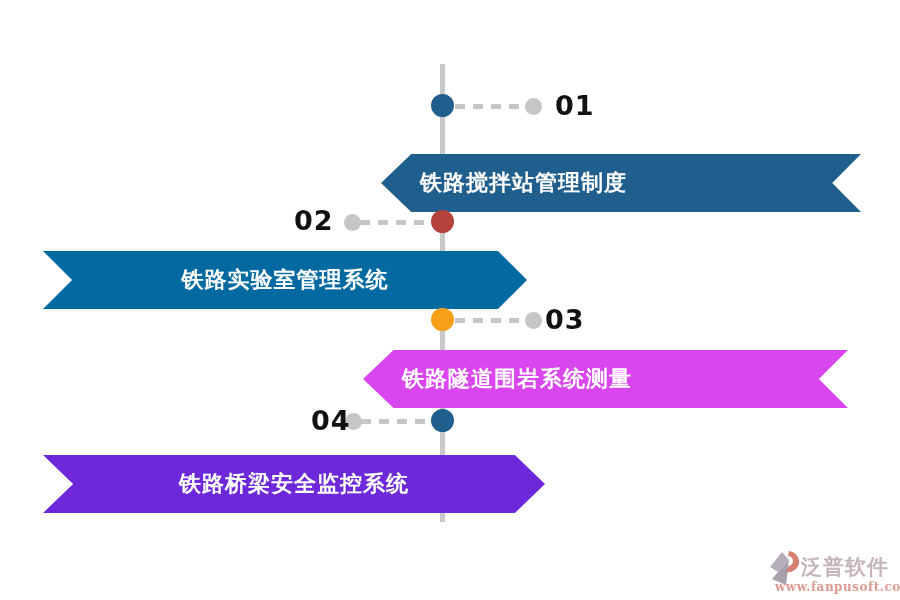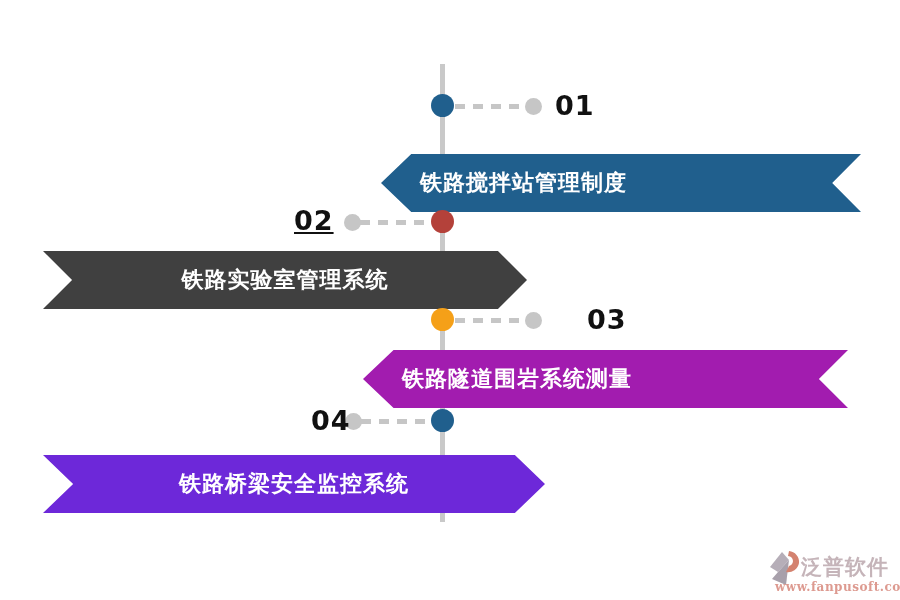--- a/index.html
+++ b/index.html
@@ -90,7 +90,7 @@
   <div class="connector" style="left: 360px; top: 220px; width: 72px; background: repeating-linear-gradient(90deg, rgb(198, 198, 198) 0px, rgb(198, 198, 198) 10px, transparent 10px, transparent 18px);"></div>
   <div class="gdot" style="left: 344px; top: 214px; background-color: rgb(198, 198, 198);"></div>
   <div class="node" style="left: 431px; top: 210px; background-color: rgb(180, 65, 58);"></div>
-  <div class="num" style="left: 294px; top: 207px; color: rgb(17, 17, 17); text-decoration: underline;">02</div>
+  <div class="num" style="left: 294px; top: 207px; color: rgb(17, 17, 17);">02</div>
   <div class="banner point-right" style="left: 43px; top: 242px; width: 484px; background-color: #404040; text-align: right;">
     <span class="blabel" style="color: rgb(255, 255, 255);">铁路实验室管理系统</span>
   </div>

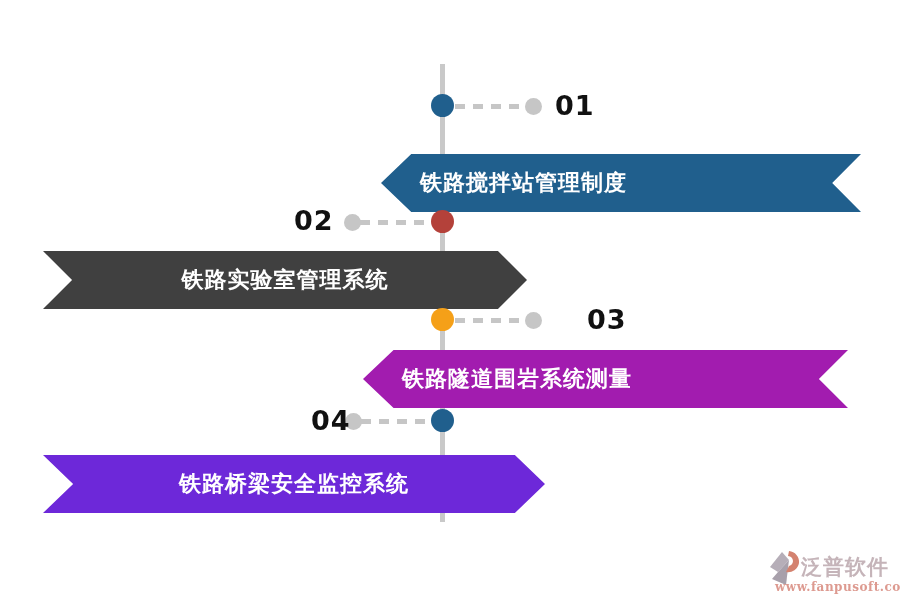--- a/index.html
+++ b/index.html
@@ -91,7 +91,7 @@
   <div class="gdot" style="left: 344px; top: 214px; background-color: rgb(198, 198, 198);"></div>
   <div class="node" style="left: 431px; top: 210px; background-color: rgb(180, 65, 58);"></div>
   <div class="num" style="left: 294px; top: 207px; color: rgb(17, 17, 17);">02</div>
-  <div class="banner point-right" style="left: 43px; top: 242px; width: 484px; background-color: #404040; text-align: right;">
+  <div class="banner point-right" style="left: 43px; top: 242px; width: 484px; background-color: #0369a1; text-align: right;">
     <span class="blabel" style="color: rgb(255, 255, 255);">铁路实验室管理系统</span>
   </div>
 

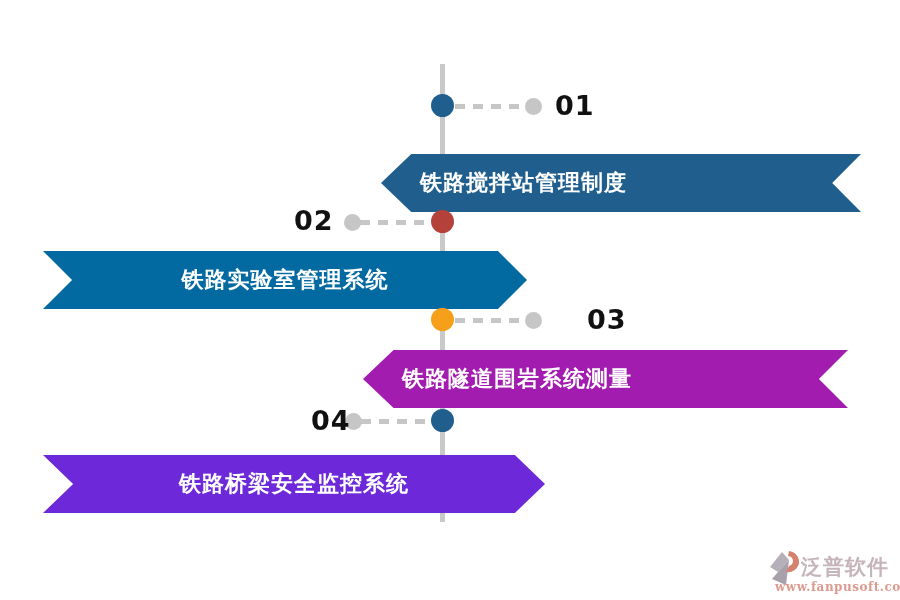--- a/index.html
+++ b/index.html
@@ -98,7 +98,7 @@
   <div class="connector" style="left: 455px; top: 318px; width: 72px; background: repeating-linear-gradient(90deg, rgb(198, 198, 198) 0px, rgb(198, 198, 198) 10px, transparent 10px, transparent 18px);"></div>
   <div class="gdot" style="left: 525px; top: 312px; background-color: rgb(198, 198, 198);"></div>
   <div class="node" style="left: 431px; top: 308px; background-color: rgb(245, 160, 24);"></div>
-  <div class="num" style="left: 587px; top: 306px; color: rgb(17, 17, 17);">03</div>
+  <div class="num" style="left: 545px; top: 306px; color: rgb(17, 17, 17);">03</div>
   <div class="banner point-left" style="left: 363px; top: 341px; width: 485px; background-color: #a21caf;">
     <span class="blabel" style="color: rgb(255, 255, 255);">铁路隧道围岩系统测量</span>
   </div>

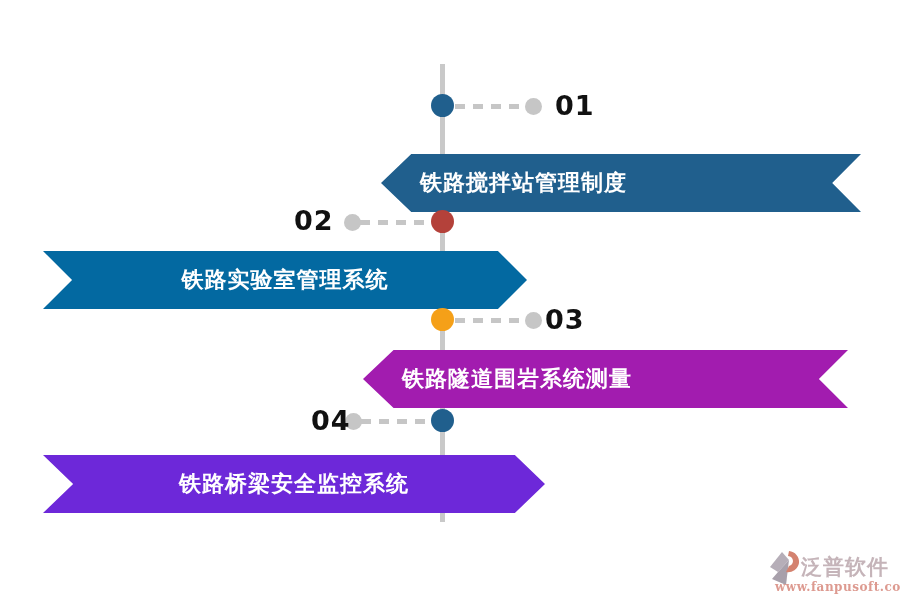--- a/index.html
+++ b/index.html
@@ -99,7 +99,7 @@
   <div class="gdot" style="left: 525px; top: 312px; background-color: rgb(198, 198, 198);"></div>
   <div class="node" style="left: 431px; top: 308px; background-color: rgb(245, 160, 24);"></div>
   <div class="num" style="left: 545px; top: 306px; color: rgb(17, 17, 17);">03</div>
-  <div class="banner point-left" style="left: 363px; top: 341px; width: 485px; background-color: #a21caf;">
+  <div class="banner point-left" style="left: 363px; top: 341px; width: 485px; background-color: #d946ef;">
     <span class="blabel" style="color: rgb(255, 255, 255);">铁路隧道围岩系统测量</span>
   </div>
 

